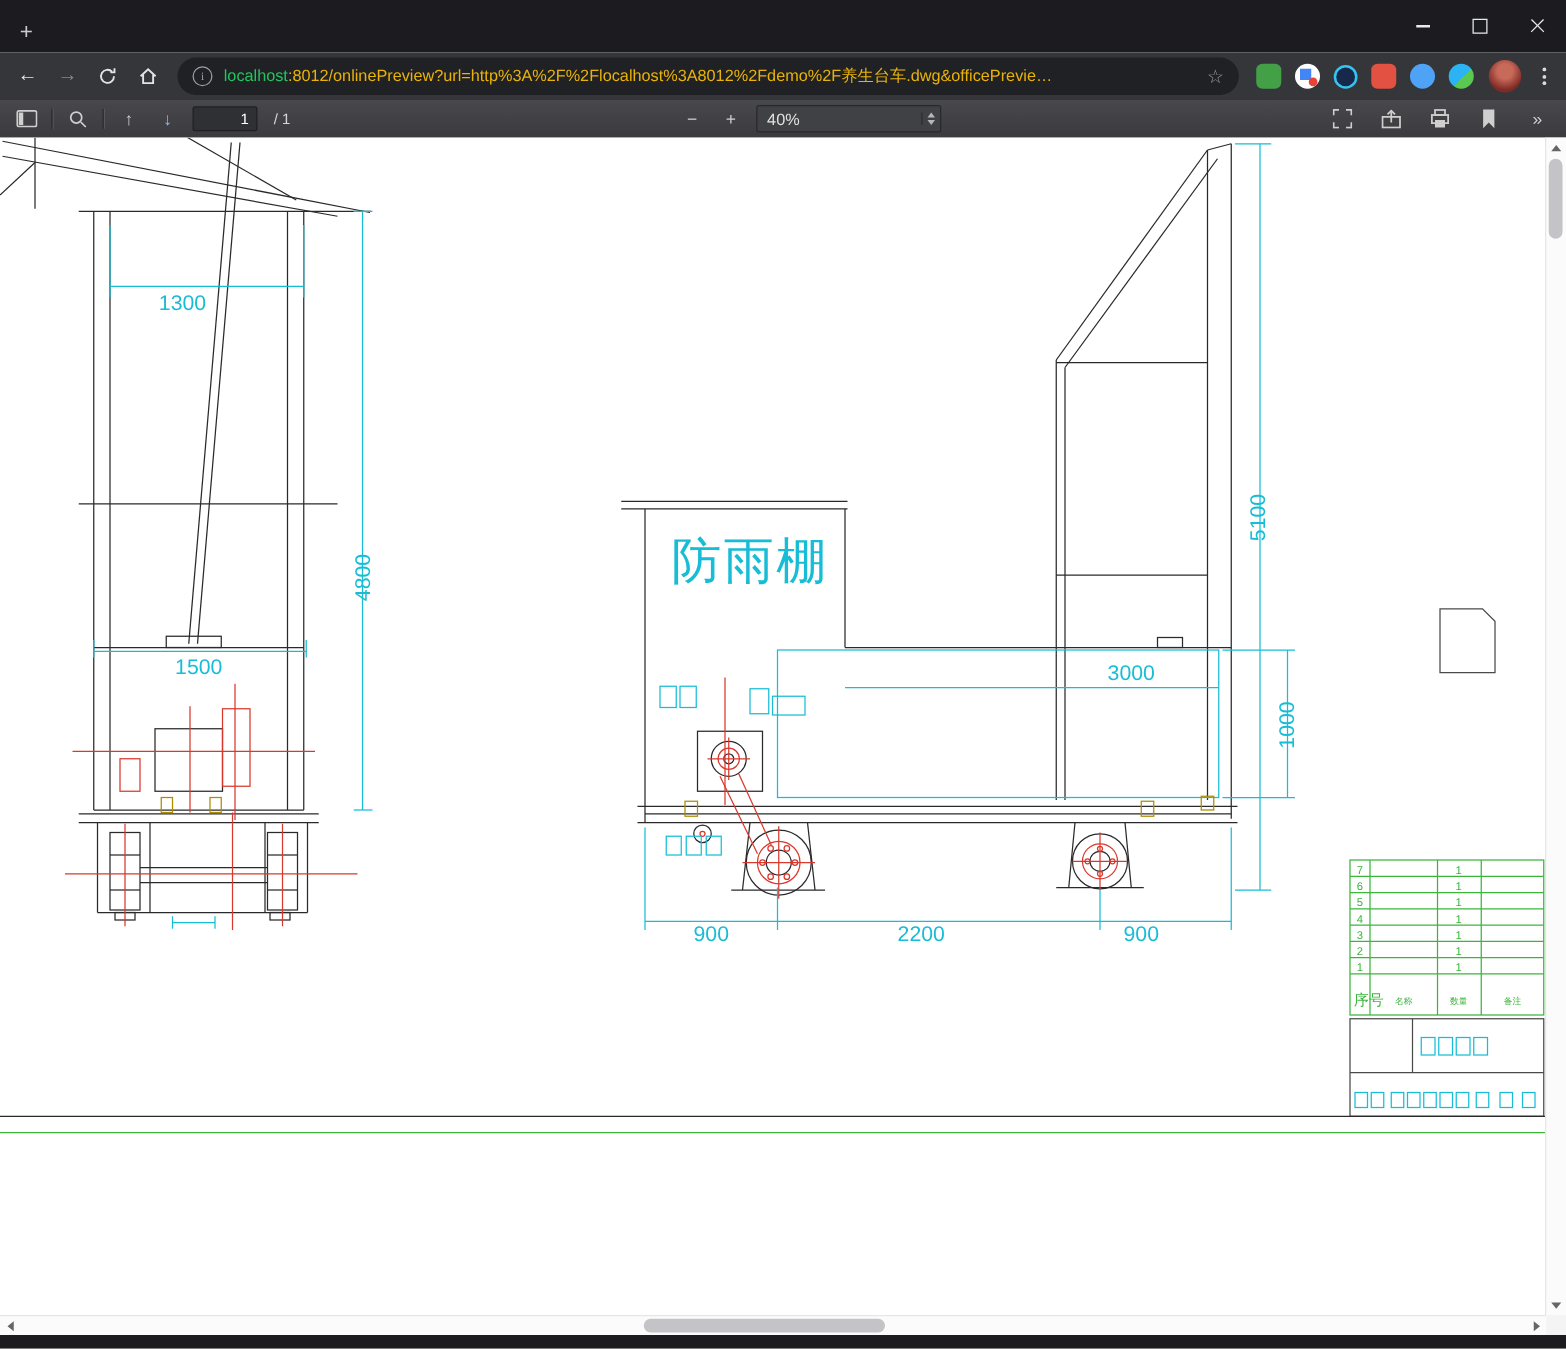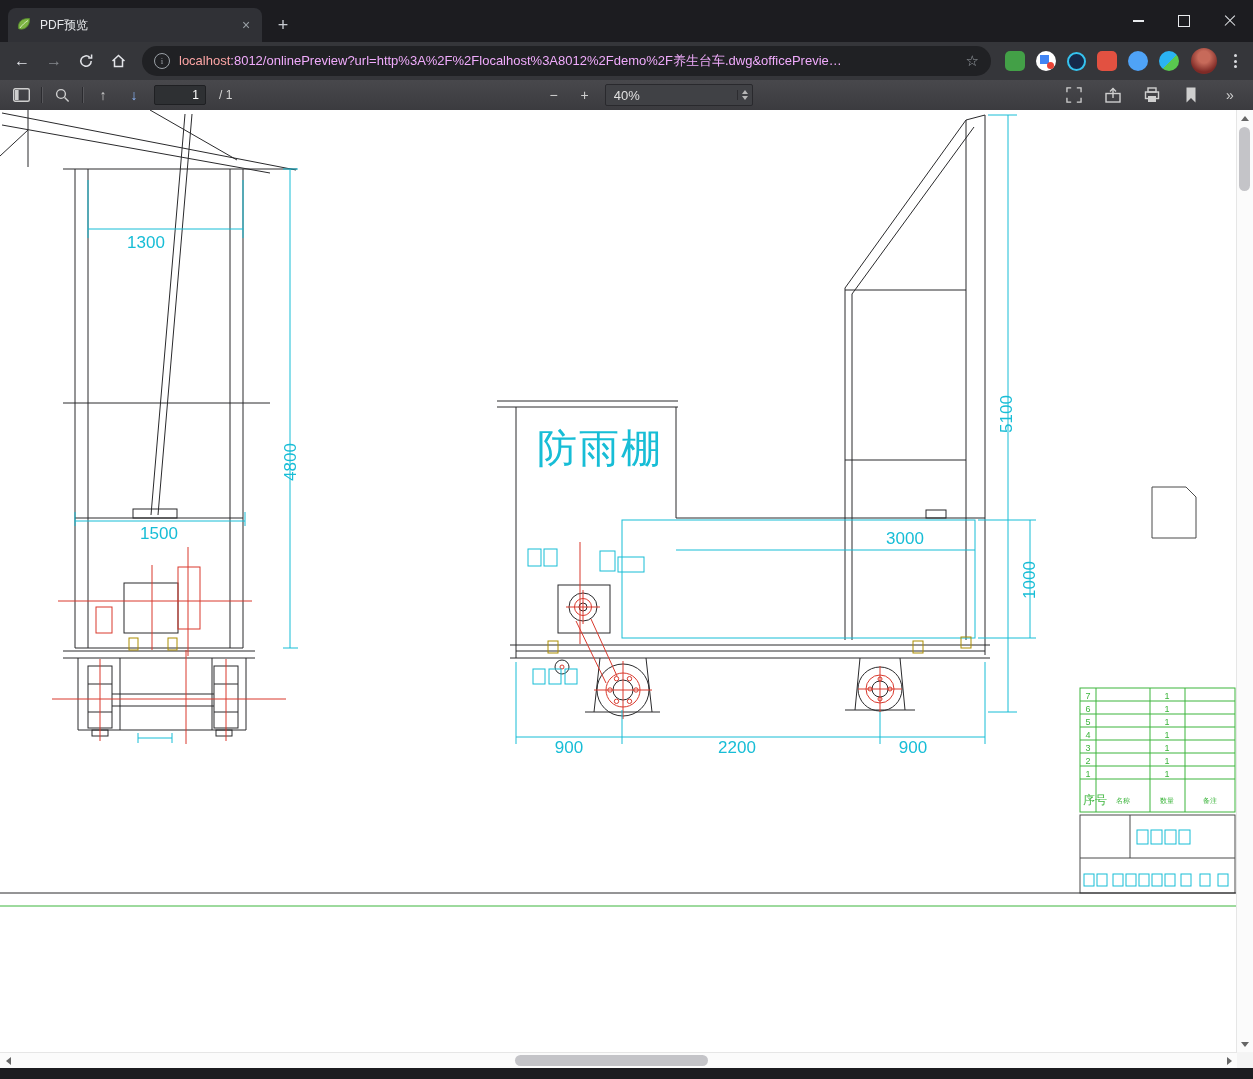--- a/index.html
+++ b/index.html
@@ -107,16 +107,6 @@
 <body>
 
 <div class="tabstrip">
-  <div class="tab">
-    <span class="favicon">
-      <svg width="16" height="16" viewBox="0 0 16 16">
-          <path d="M2.5 12.5 C1.5 6 6 2 13.5 2.5 C14 10 9 14 3.5 13 Z" fill="#7cb342" stroke="#558b2f" stroke-width="0.8"></path>
-          <path d="M4 12 C6 9 9 6.5 12 4.5" stroke="#dcedc8" stroke-width="0.9" fill="none"></path>
-        </svg>
-    </span>
-    <span class="tab-title">PDF预览</span>
-    <span class="tab-close">×</span>
-  </div>
   <div class="newtab">+</div>
   <div class="wincontrols">
     <div class="wc">

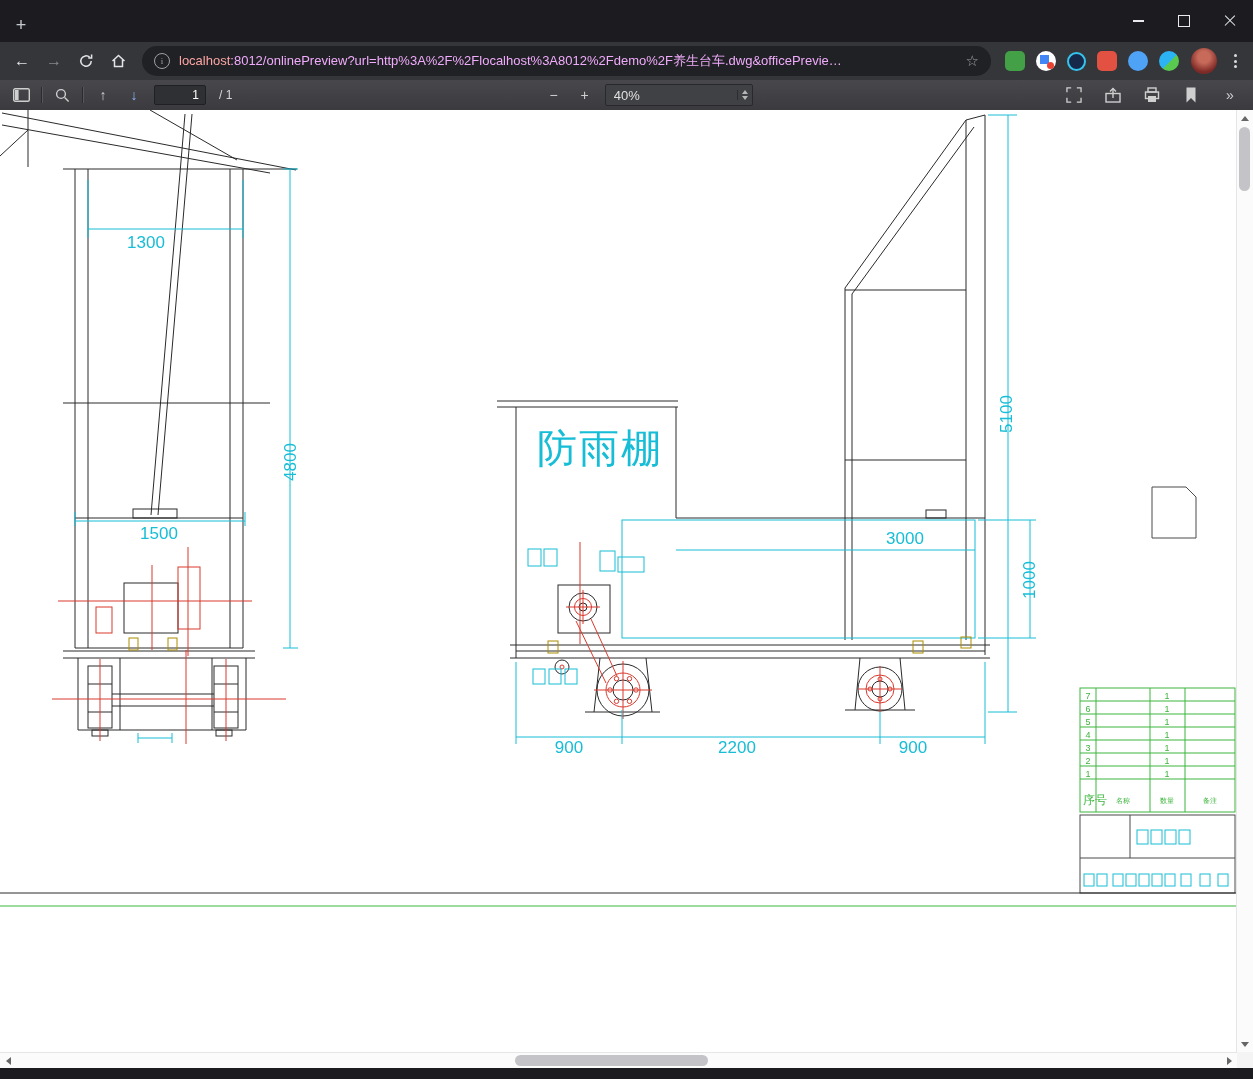--- a/index.html
+++ b/index.html
@@ -33,7 +33,7 @@
   .info-ic{width:14px;height:14px;border:1.2px solid #9aa0a6;border-radius:50%;color:#9aa0a6;font-size:9px;
            display:flex;align-items:center;justify-content:center;font-family:"Liberation Serif",serif;flex:0 0 auto;margin-right:9px;}
   .url{font-size:13px;white-space:nowrap;overflow:hidden;text-overflow:clip;flex:1;min-width:0;}
-  .url .host{color:#fca5a5;}
+  .url .host{color:#22c55e;}
   .url .rest{color:#f0abfc;}
   .star{color:#9aa0a6;font-size:15px;margin-left:8px;flex:0 0 auto;}
   .extrow{display:flex;align-items:center;gap:11px;margin:0 4px;flex:0 0 auto;}

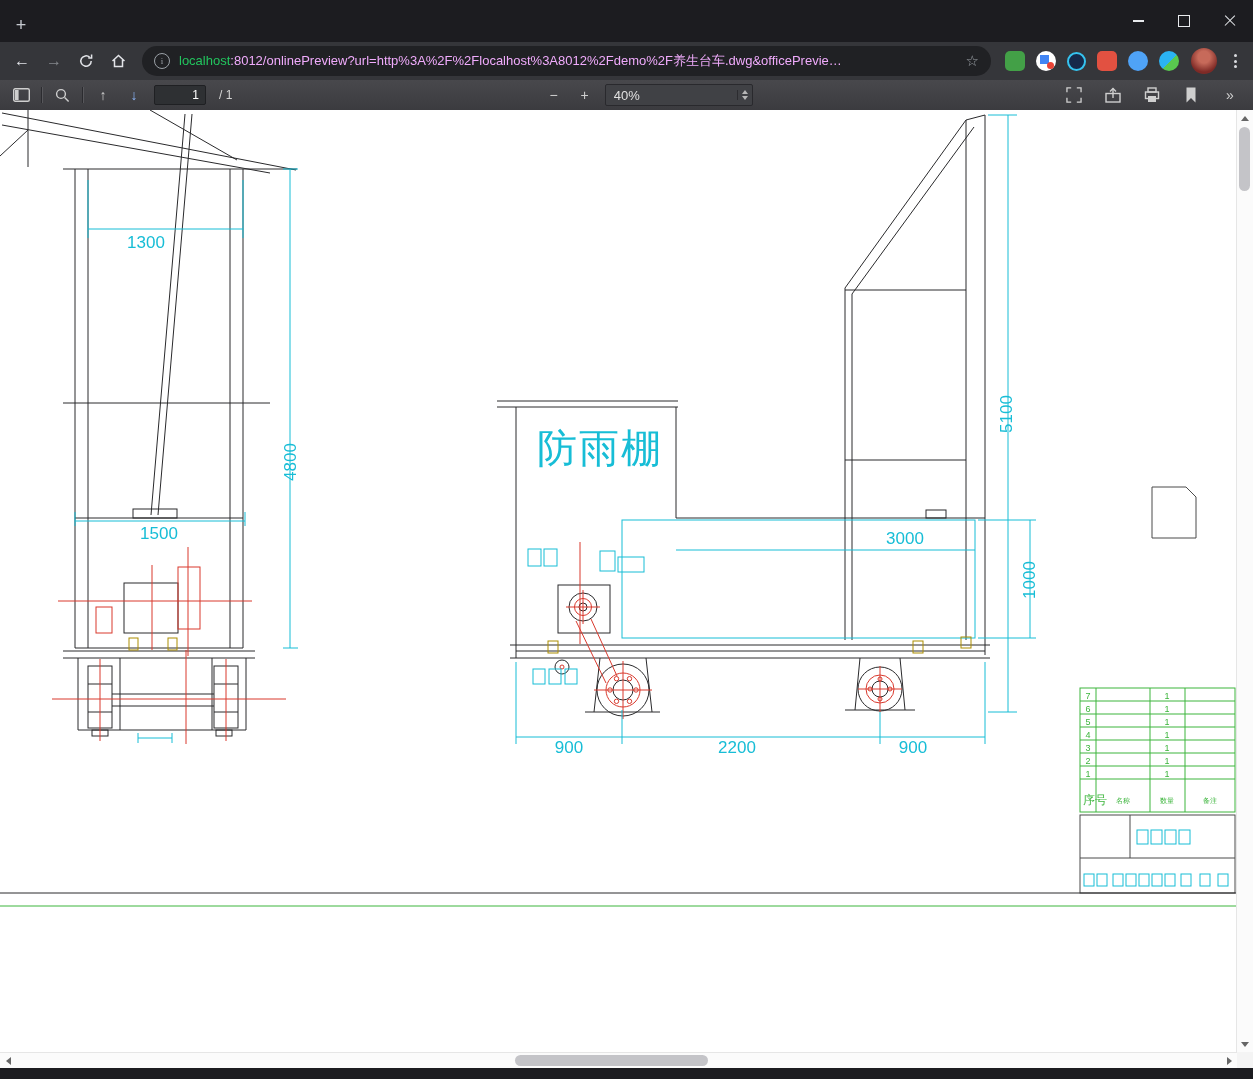--- a/index.html
+++ b/index.html
@@ -34,7 +34,7 @@
            display:flex;align-items:center;justify-content:center;font-family:"Liberation Serif",serif;flex:0 0 auto;margin-right:9px;}
   .url{font-size:13px;white-space:nowrap;overflow:hidden;text-overflow:clip;flex:1;min-width:0;}
   .url .host{color:#22c55e;}
-  .url .rest{color:#f0abfc;}
+  .url .rest{color:#eab308;}
   .star{color:#9aa0a6;font-size:15px;margin-left:8px;flex:0 0 auto;}
   .extrow{display:flex;align-items:center;gap:11px;margin:0 4px;flex:0 0 auto;}
   .ext{width:20px;height:20px;border-radius:50%;flex:0 0 auto;}

